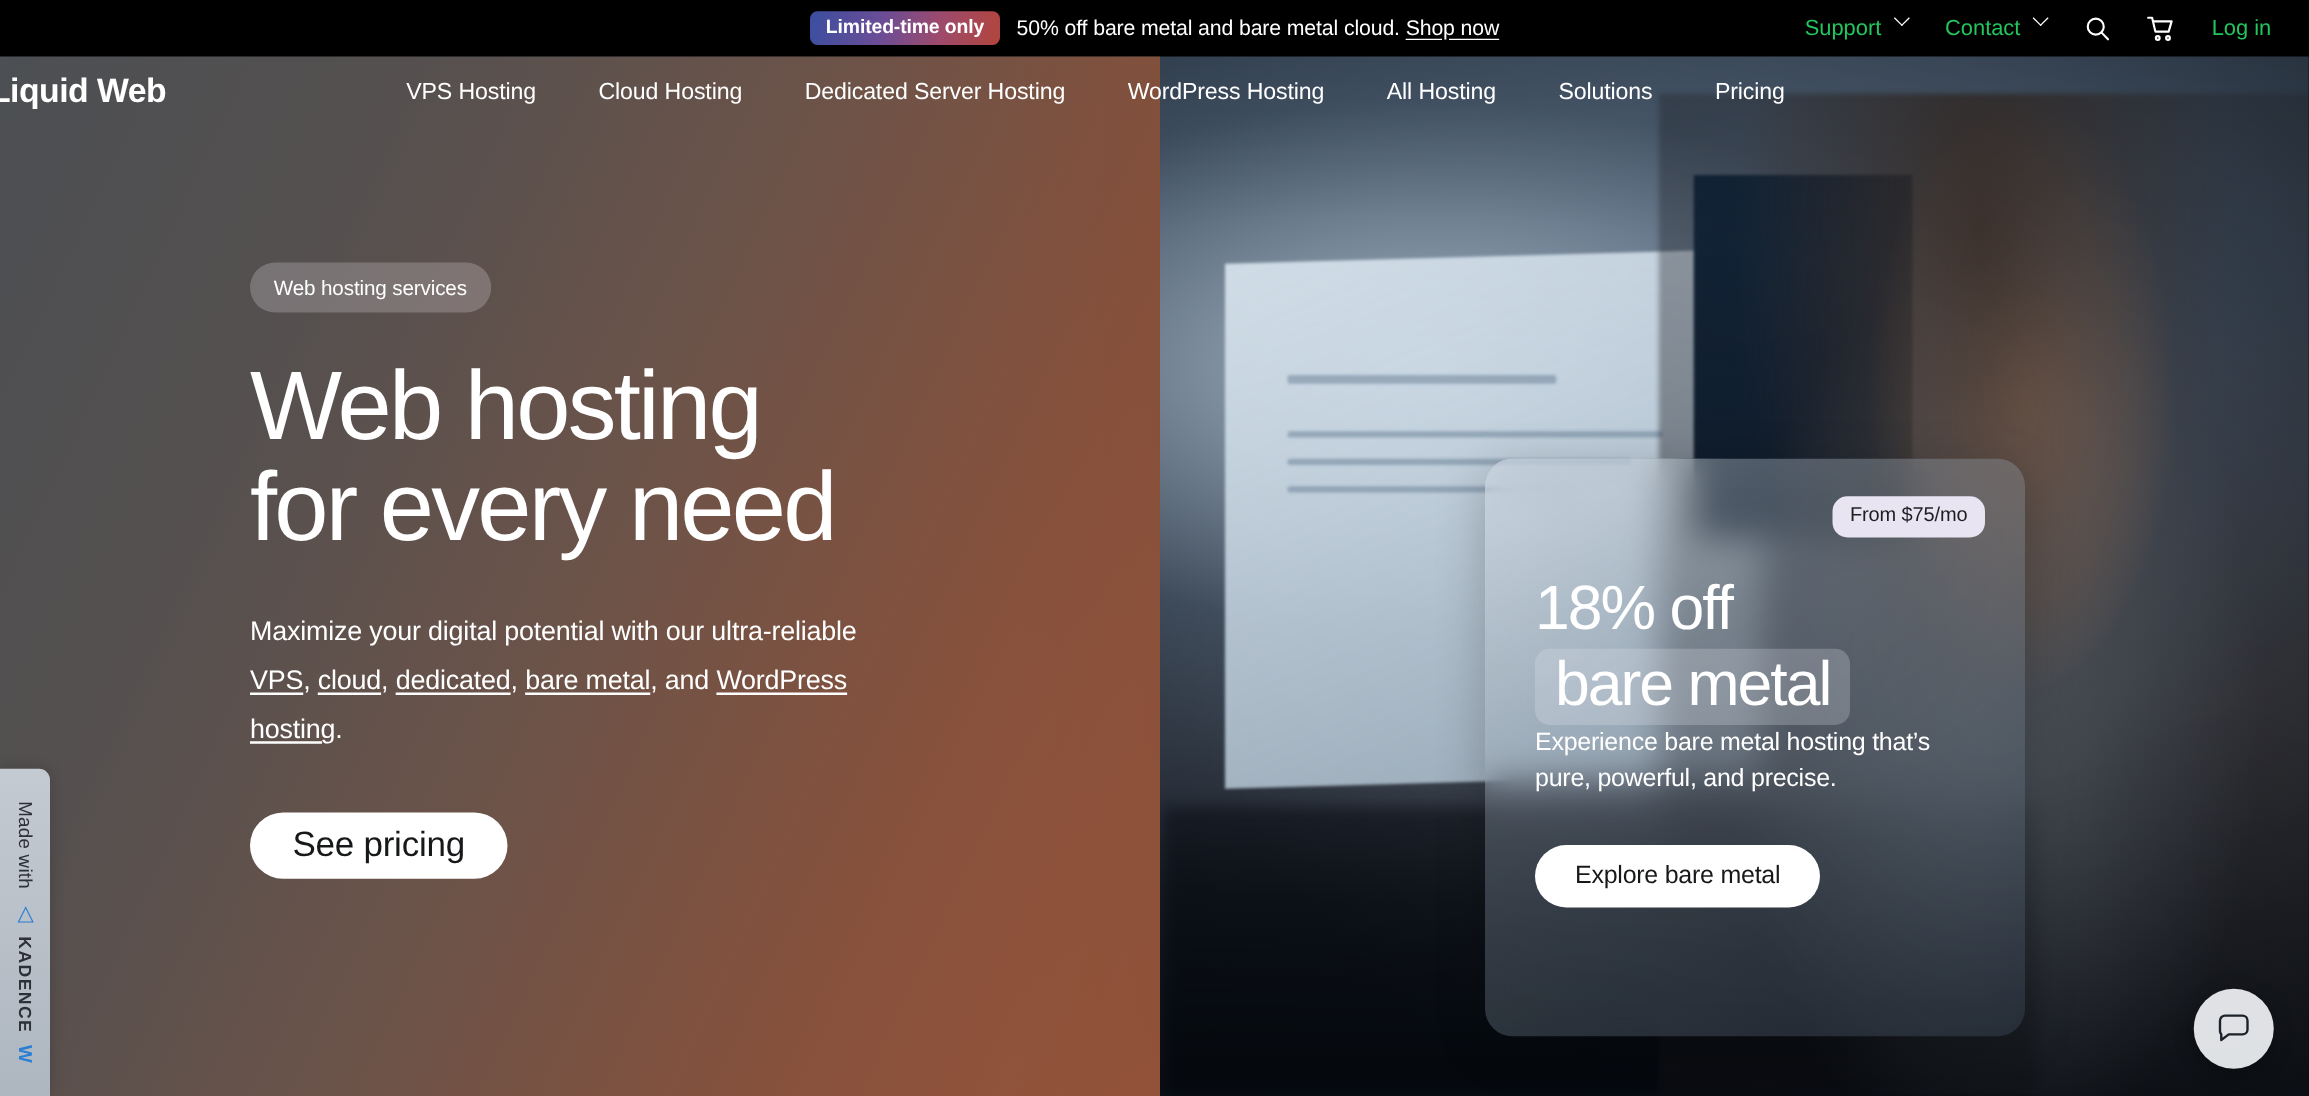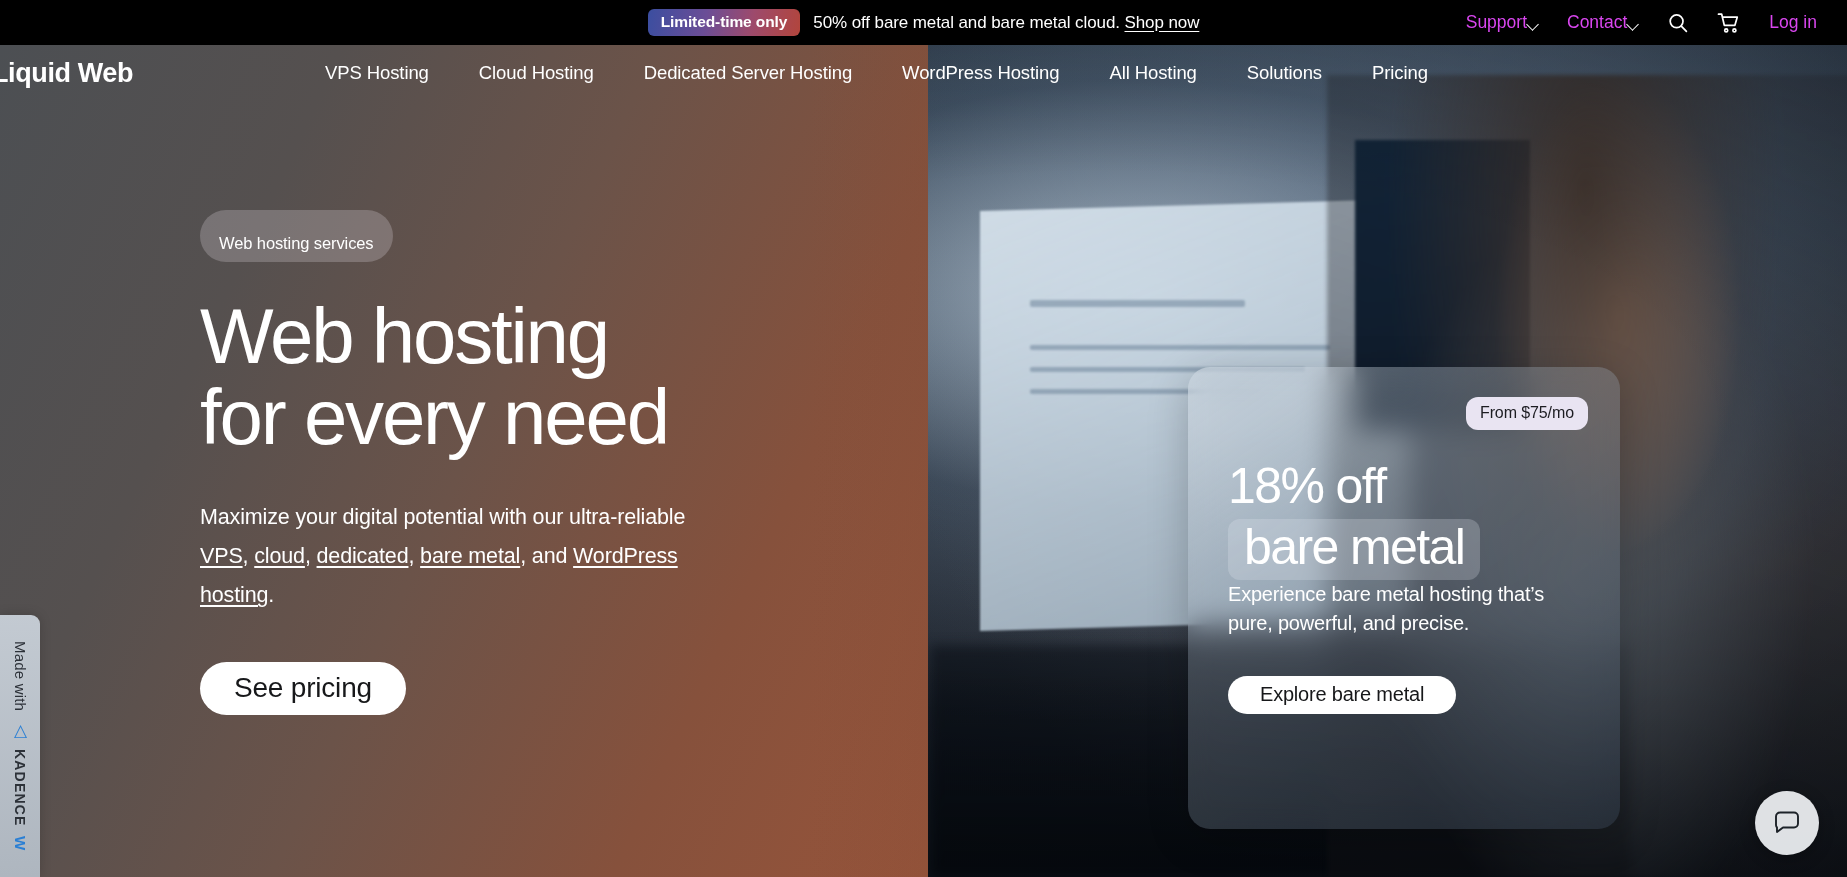--- a/index.html
+++ b/index.html
@@ -33,8 +33,8 @@
     display:flex; align-items:center; gap:0px;
   }
   .pr-item {
-    display:flex; align-items:flex-end; gap:1px;
-    font-size:17.5px; color:#d946ef; padding:0 14px; cursor:pointer; white-space:nowrap;
+    display:flex; align-items:flex-start; gap:12px;
+    font-size:17.5px; color:#22c55e; padding:0 14px; cursor:pointer; white-space:nowrap;
   }
   .chev { display:inline-block; width:11px; height:11px; position:relative; top:-2px; }
   .chev:before {

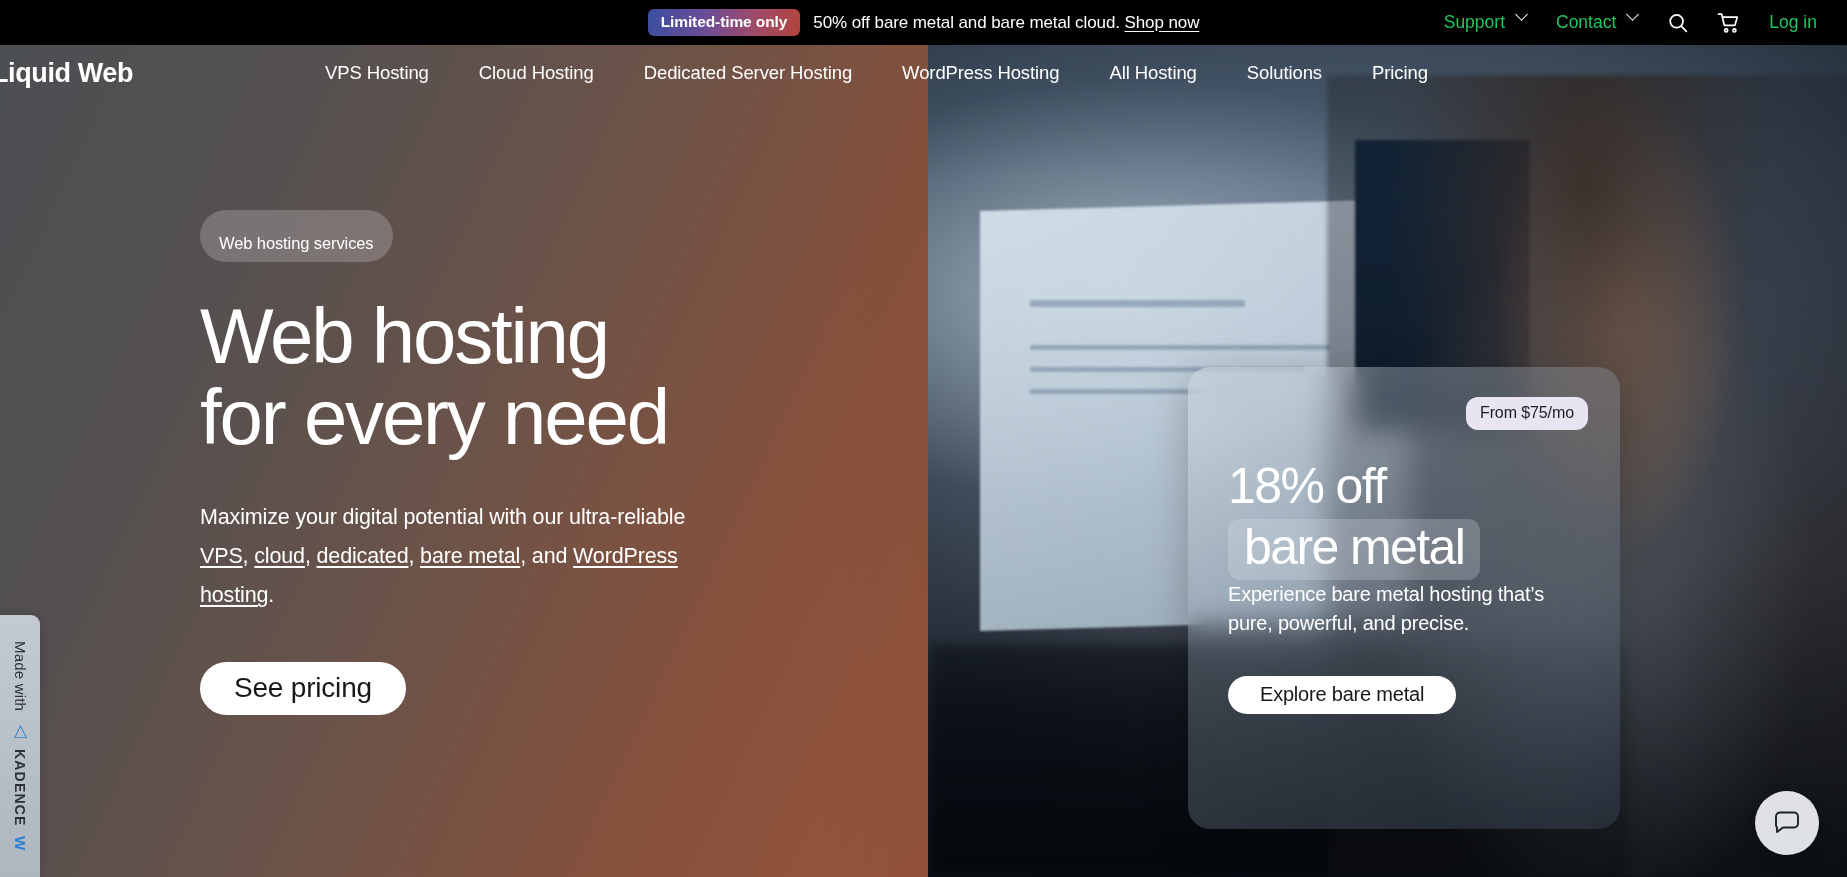--- a/index.html
+++ b/index.html
@@ -113,7 +113,7 @@
   
   .hero-content { position:absolute; left:200px; top:210px; width:600px; z-index:20; }
   .eyebrow {
-    display:inline-block; padding:24px 19px 9px; border-radius:999px;
+    display:inline-block; padding:12px 19px 9px; border-radius:999px;
     background:rgba(226,216,226,.26); color:#fff; font-size:16.5px; letter-spacing:-.1px;
   }
   .h1 {

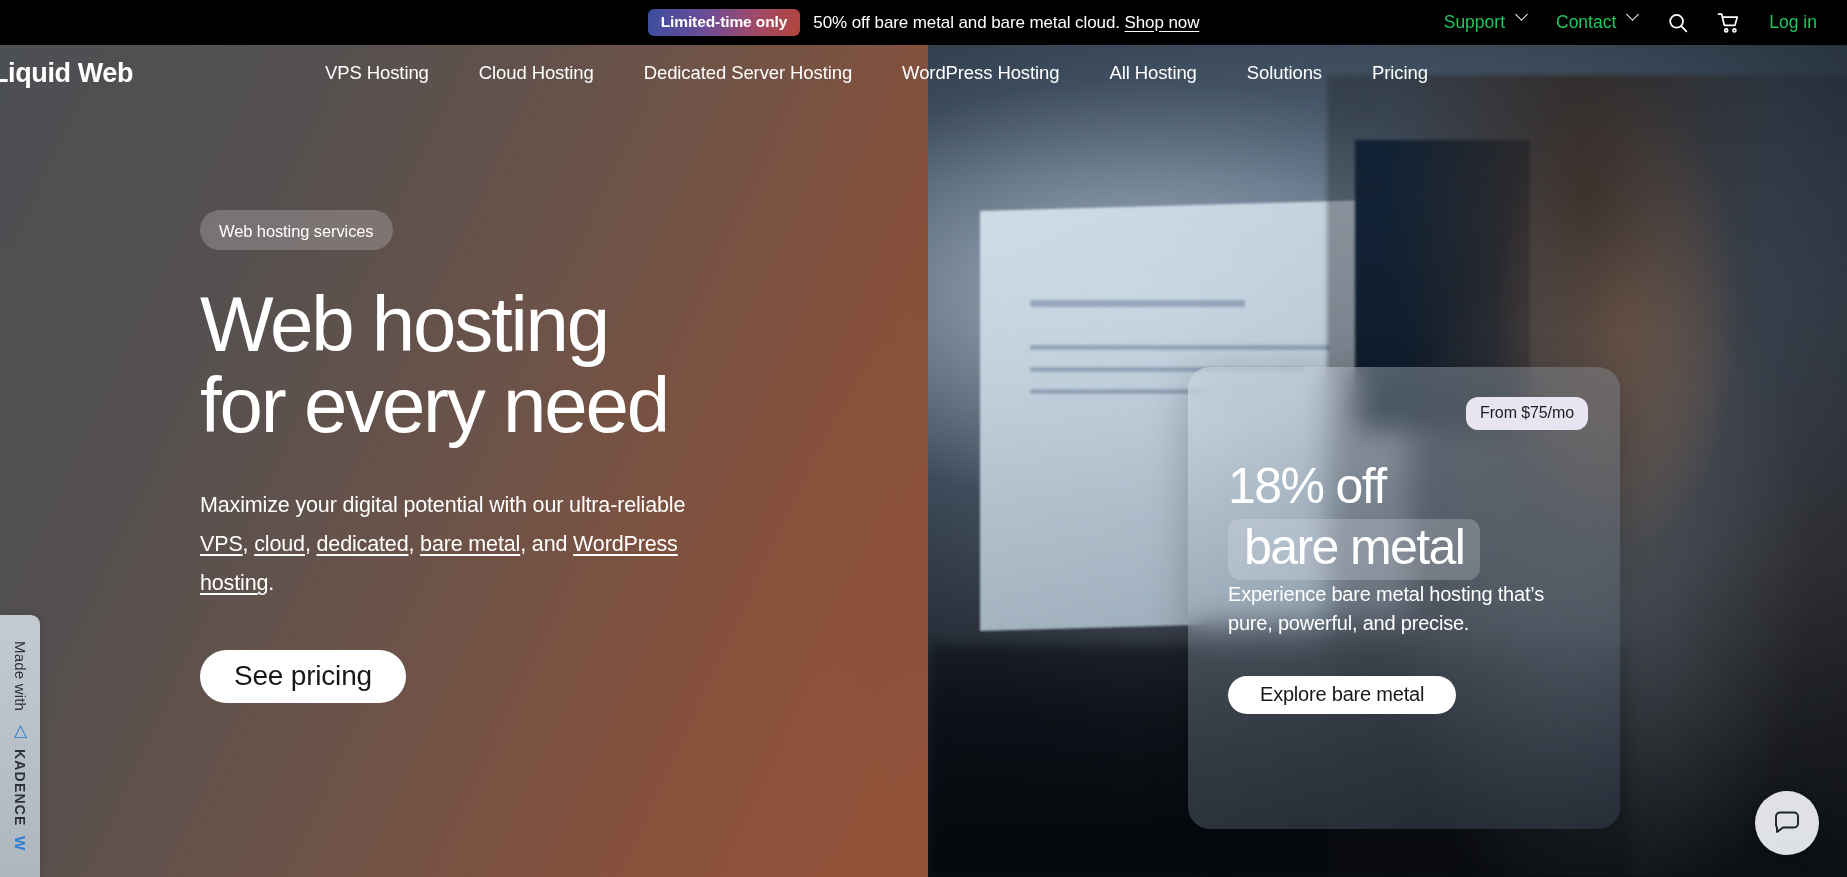--- a/index.html
+++ b/index.html
@@ -161,7 +161,7 @@
   }
   .card-btn {
     margin-top:38px; display:inline-flex; align-items:center; justify-content:center;
-    height:38px; padding:0 32px; border-radius:999px;
+    height:50px; padding:0 32px; border-radius:999px;
     background:#fff; color:#17181a; font-size:20px; letter-spacing:-.2px; cursor:pointer;
   }
 

